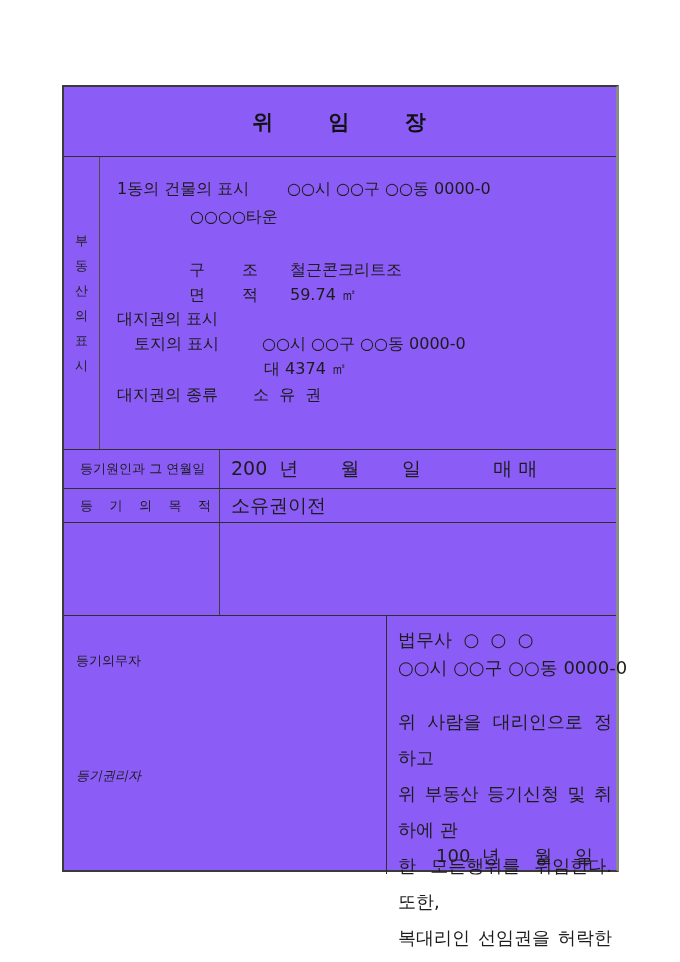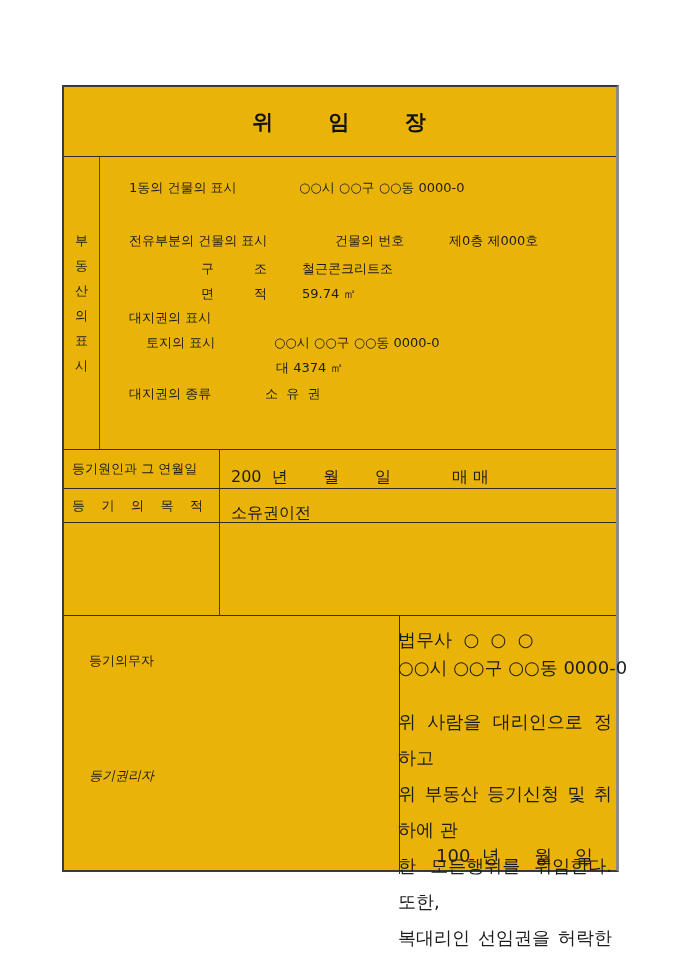--- a/index.html
+++ b/index.html
@@ -16,7 +16,7 @@
     width: 557px; height: 787px;
     border: 2px solid #3a3a3a;
     border-right: 3px solid #8a8a8a;
-    background: #eab308;
+    background: #8b5cf6;
   }
   .sec { position: absolute; left: 0; width: 100%; border-bottom: 1.5px solid #2e2e2e; }
 

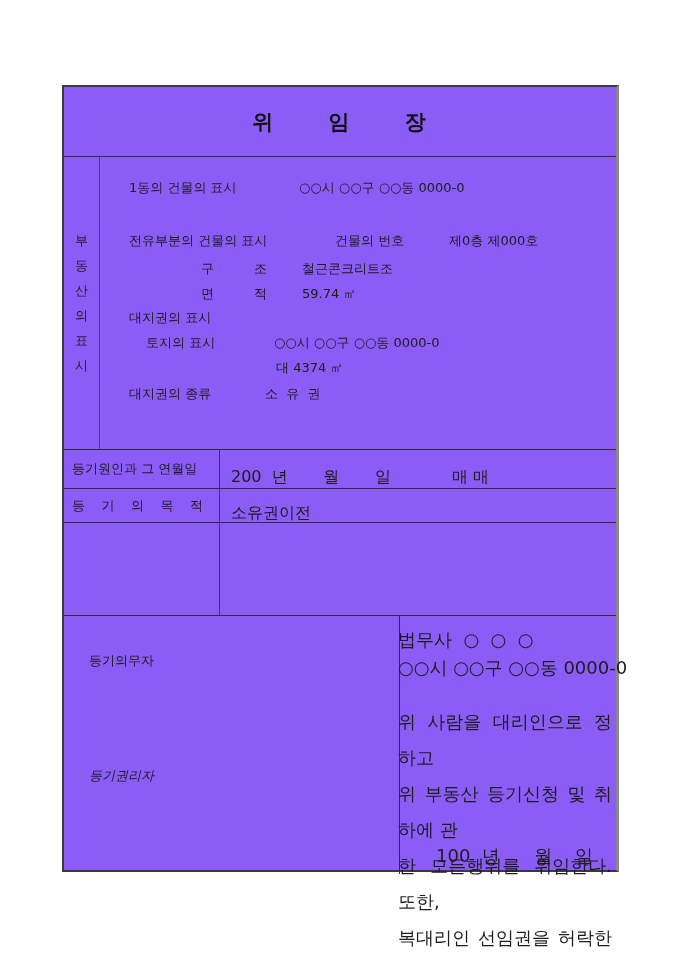--- a/index.html
+++ b/index.html
@@ -36,7 +36,7 @@
   }
   .side-label span { display: block; font-size: 13px; line-height: 25px; color: #222; }
   .prop-content { position: absolute; left: 37px; top: 0; right: 0; height: 100%; }
-  .pline { position: absolute; left: 16px; width: 100%; height: 18px; font-size: 13px; white-space: pre; }
+  .pline { position: absolute; left: 4px; width: 100%; height: 18px; font-size: 16px; white-space: pre; }
   .pline span { position: absolute; top: 0; white-space: pre; }
 
   

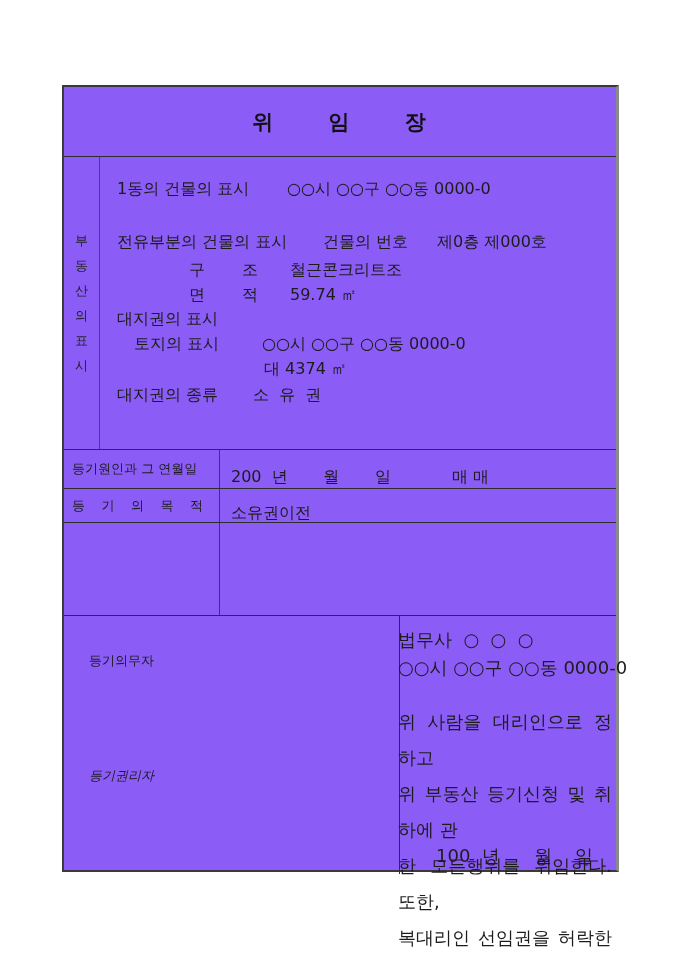--- a/index.html
+++ b/index.html
@@ -94,6 +94,9 @@
           <span style="left:12px">1동의 건물의 표시</span>
           <span style="left:182px">○○시 ○○구 ○○동 0000-0</span>
         </div>
+        <div class="pline" style="top:50px">
+          <span style="left:85px">○○○○타운</span>
+        </div>
         <div class="pline" style="top:75px">
           <span style="left:12px">전유부분의 건물의 표시</span>
           <span style="left:218px">건물의 번호</span>

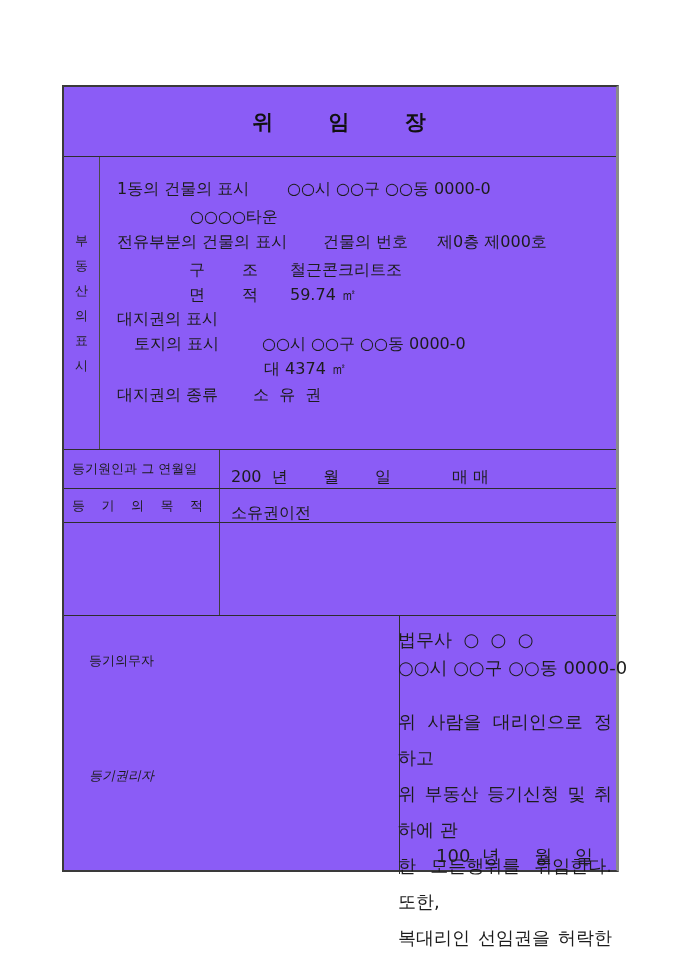--- a/index.html
+++ b/index.html
@@ -97,11 +97,6 @@
         <div class="pline" style="top:50px">
           <span style="left:85px">○○○○타운</span>
         </div>
-        <div class="pline" style="top:75px">
-          <span style="left:12px">전유부분의 건물의 표시</span>
-          <span style="left:218px">건물의 번호</span>
-          <span style="left:332px">제0층 제000호</span>
-        </div>
         <div class="pline" style="top:103px">
           <span style="left:84px">구</span>
           <span style="left:137px">조</span>

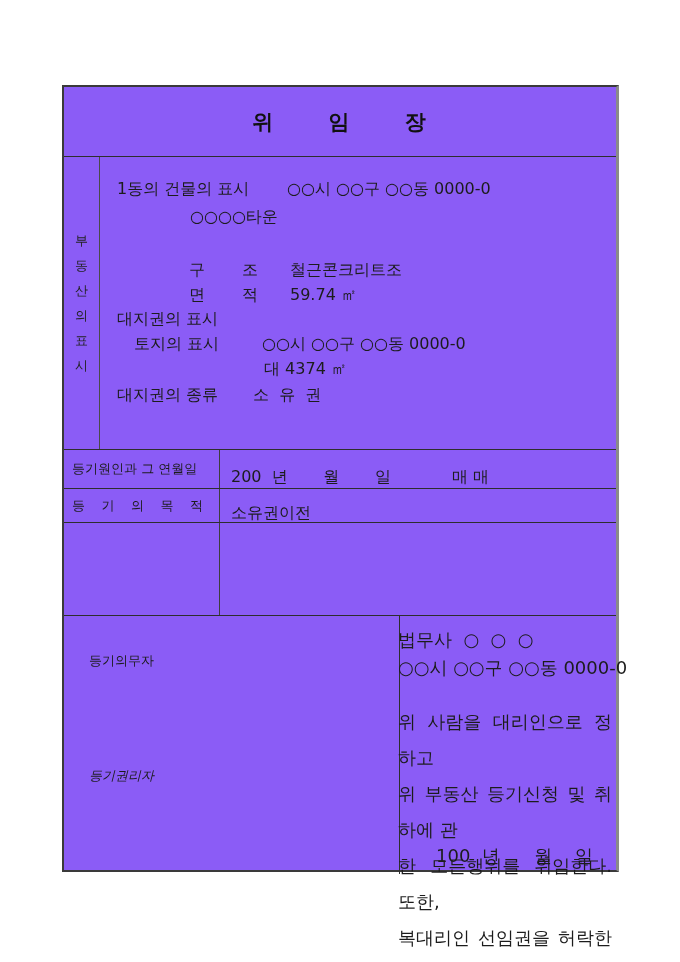--- a/index.html
+++ b/index.html
@@ -46,7 +46,7 @@
   .row-label {
     position: absolute; left: 0; top: 0; width: 156px; height: 100%;
     border-right: 1.5px solid #3d3d3d;
-    display: flex; align-items: center; padding-left: 8px;
+    display: flex; align-items: center; padding-left: 16px;
     font-size: 13px; white-space: pre;
   }
   .row-value {

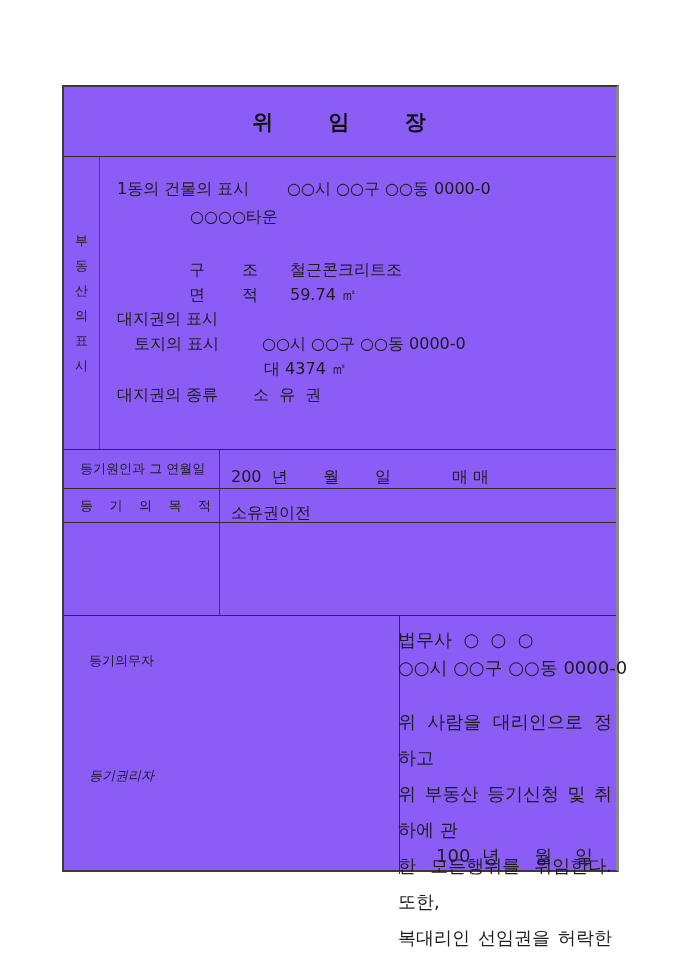--- a/index.html
+++ b/index.html
@@ -50,9 +50,9 @@
     font-size: 13px; white-space: pre;
   }
   .row-value {
-    position: absolute; left: 157px; top: 8px; right: 0; height: 100%;
+    position: absolute; left: 157px; top: 0; right: 0; height: 100%;
     display: flex; align-items: center; padding-left: 10px;
-    font-size: 16px; white-space: pre;
+    font-size: 19px; white-space: pre;
   }
   .empty-row .row-label { border-right: 1.5px solid #3d3d3d; }
 

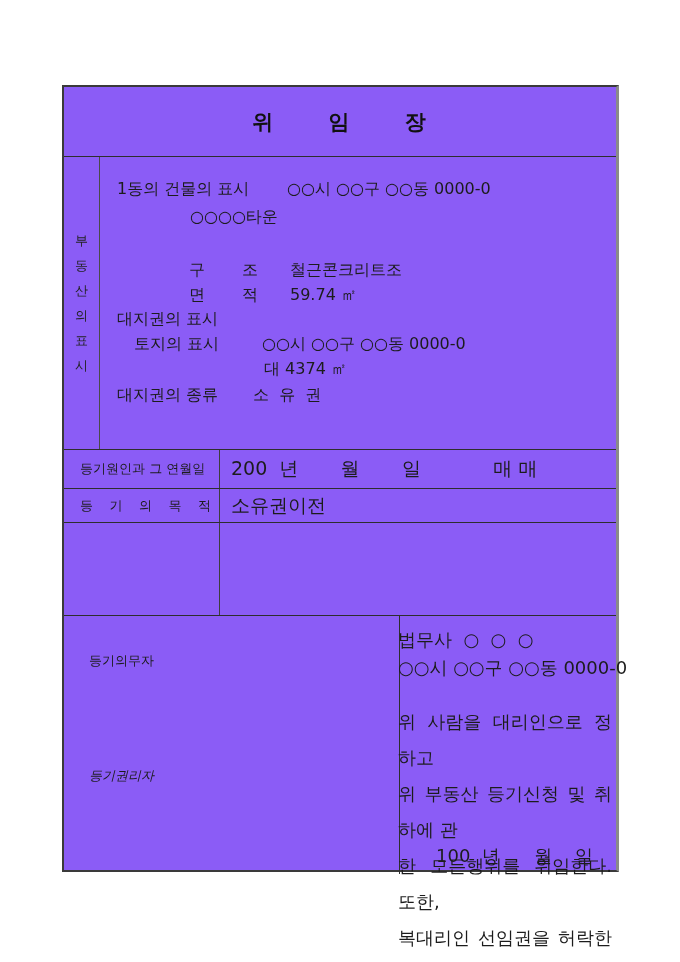--- a/index.html
+++ b/index.html
@@ -58,7 +58,7 @@
 
   
   .bottom-sec { top: 529px; height: 258px; border-bottom: none; }
-  .parties-cell { position: absolute; left: 0; top: 0; width: 323px; height: 100%; border-right: 1.5px solid #2e2e2e; margin-left: 13px; }
+  .parties-cell { position: absolute; left: 0; top: 0; width: 323px; height: 100%; border-right: 1.5px solid #2e2e2e; }
   .party-label { position: absolute; left: 12px; font-size: 13px; }
   .obligor-label { top: 36px; }
   .rightsholder-label { top: 151px; font-style: italic; }

